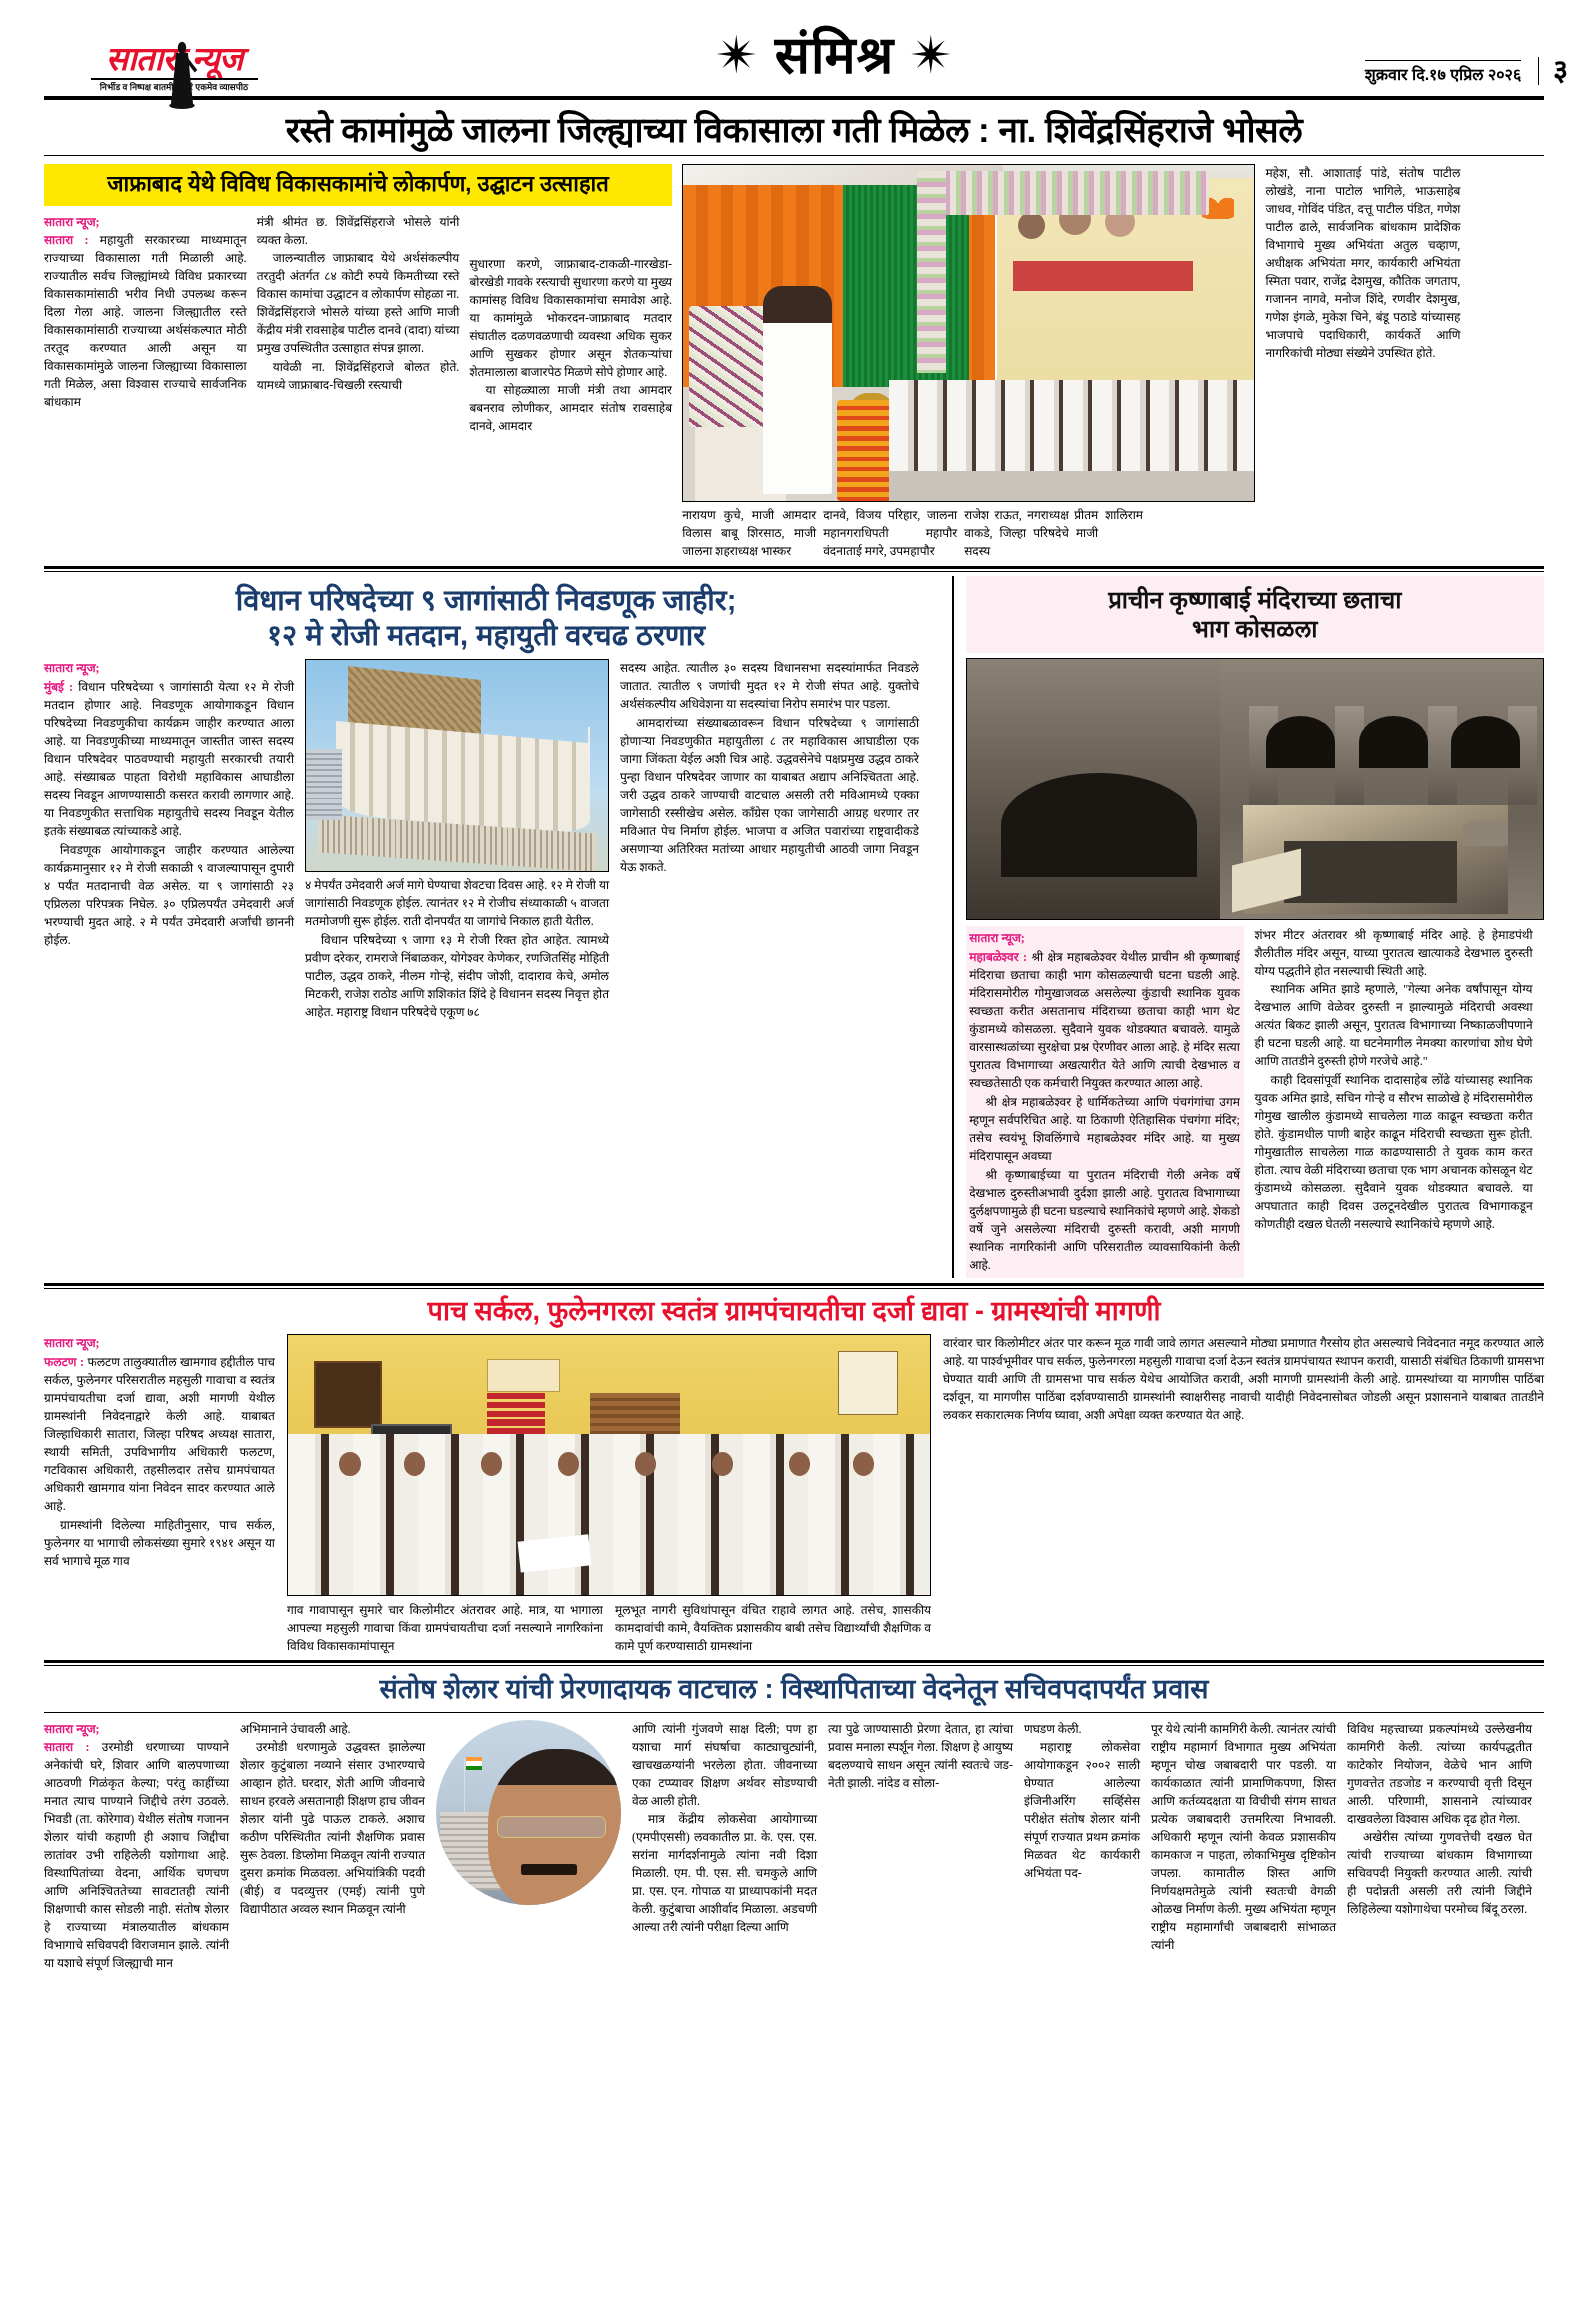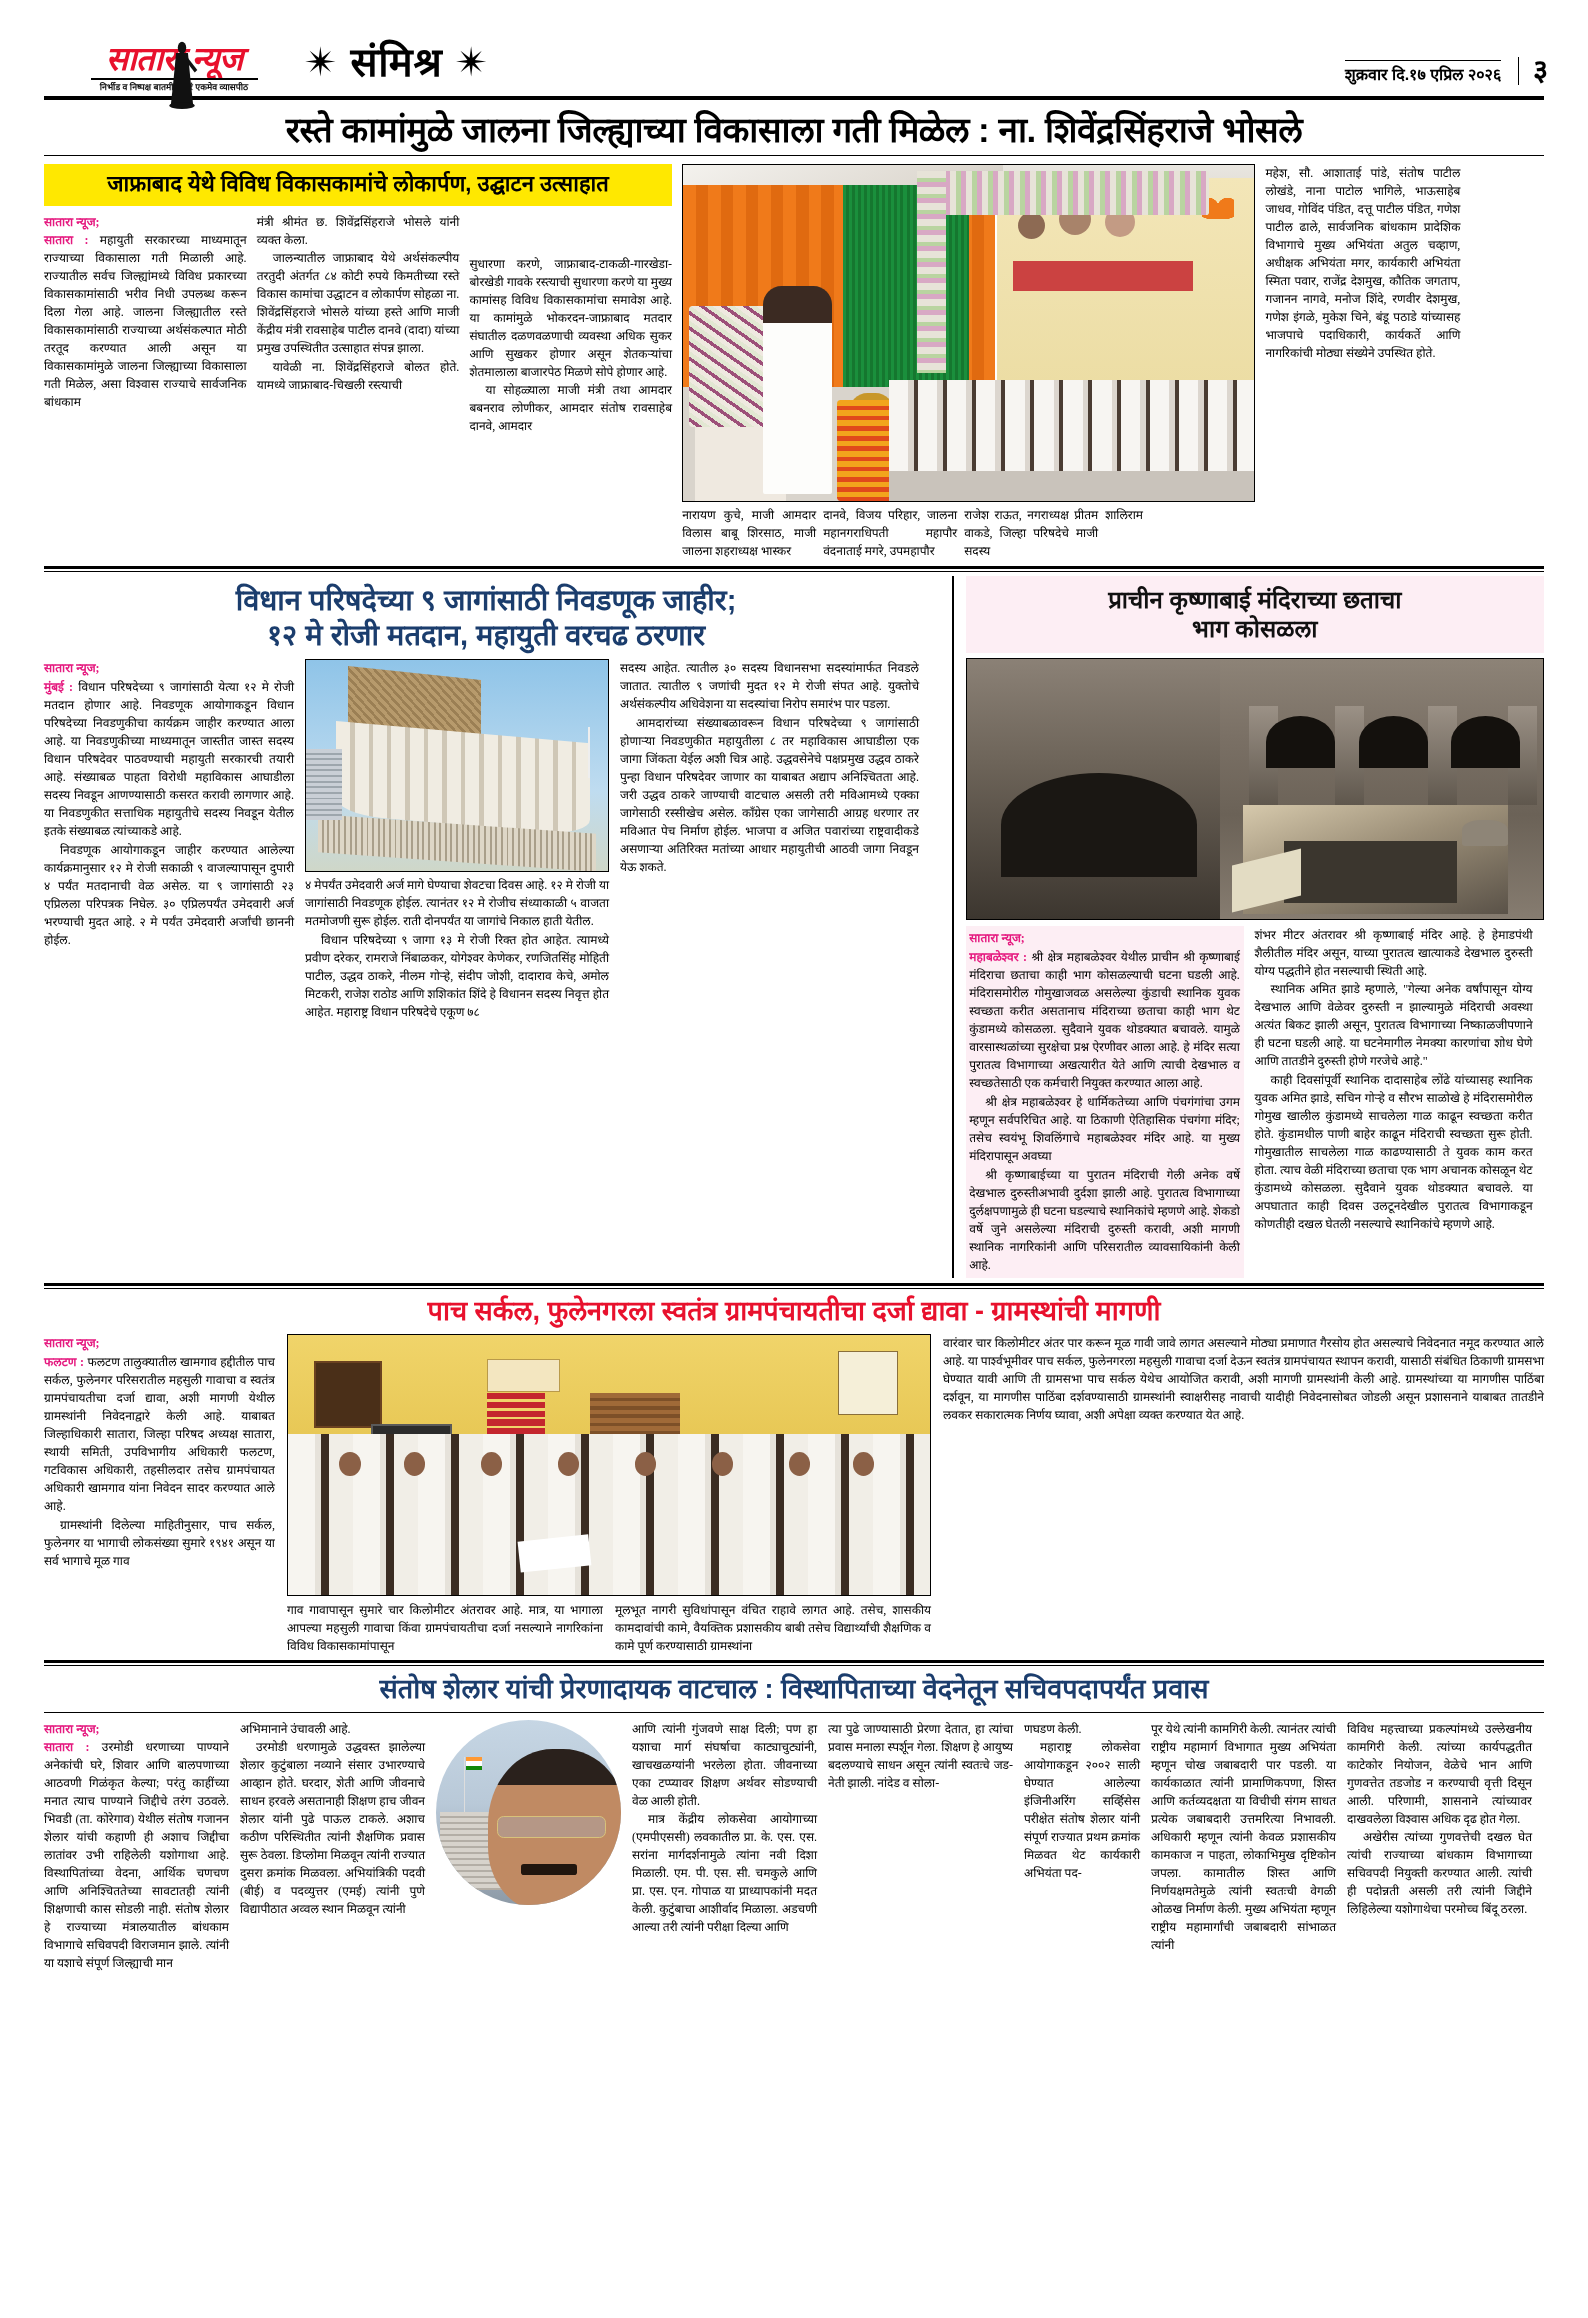--- a/index.html
+++ b/index.html
@@ -14,7 +14,7 @@
   .page{position:relative;width:1588px;height:2465px;background:#fff;padding:0;box-sizing:border-box;}
 
   
-  .masthead{display:flex;align-items:flex-end;justify-content:space-between;padding:14px 40px 0 44px;height:93px;box-sizing:border-box;}
+  .masthead{display:flex;align-items:flex-end;justify-content:space-between;padding:14px 20px 0 44px;height:93px;box-sizing:border-box;}
   .logo-block{display:flex;flex-direction:column;align-items:center;width:260px;position:relative;}
   .logo-main{font-size:33px;font-weight:bold;color:#e8112d;letter-spacing:-0.9px;line-height:1;font-family:"Liberation Sans","DejaVu Sans",sans-serif;font-style:italic;white-space:nowrap;}
   .logo-rule{width:167px;height:1.4px;background:#000;margin:2.8px 0 1.4px 0;}

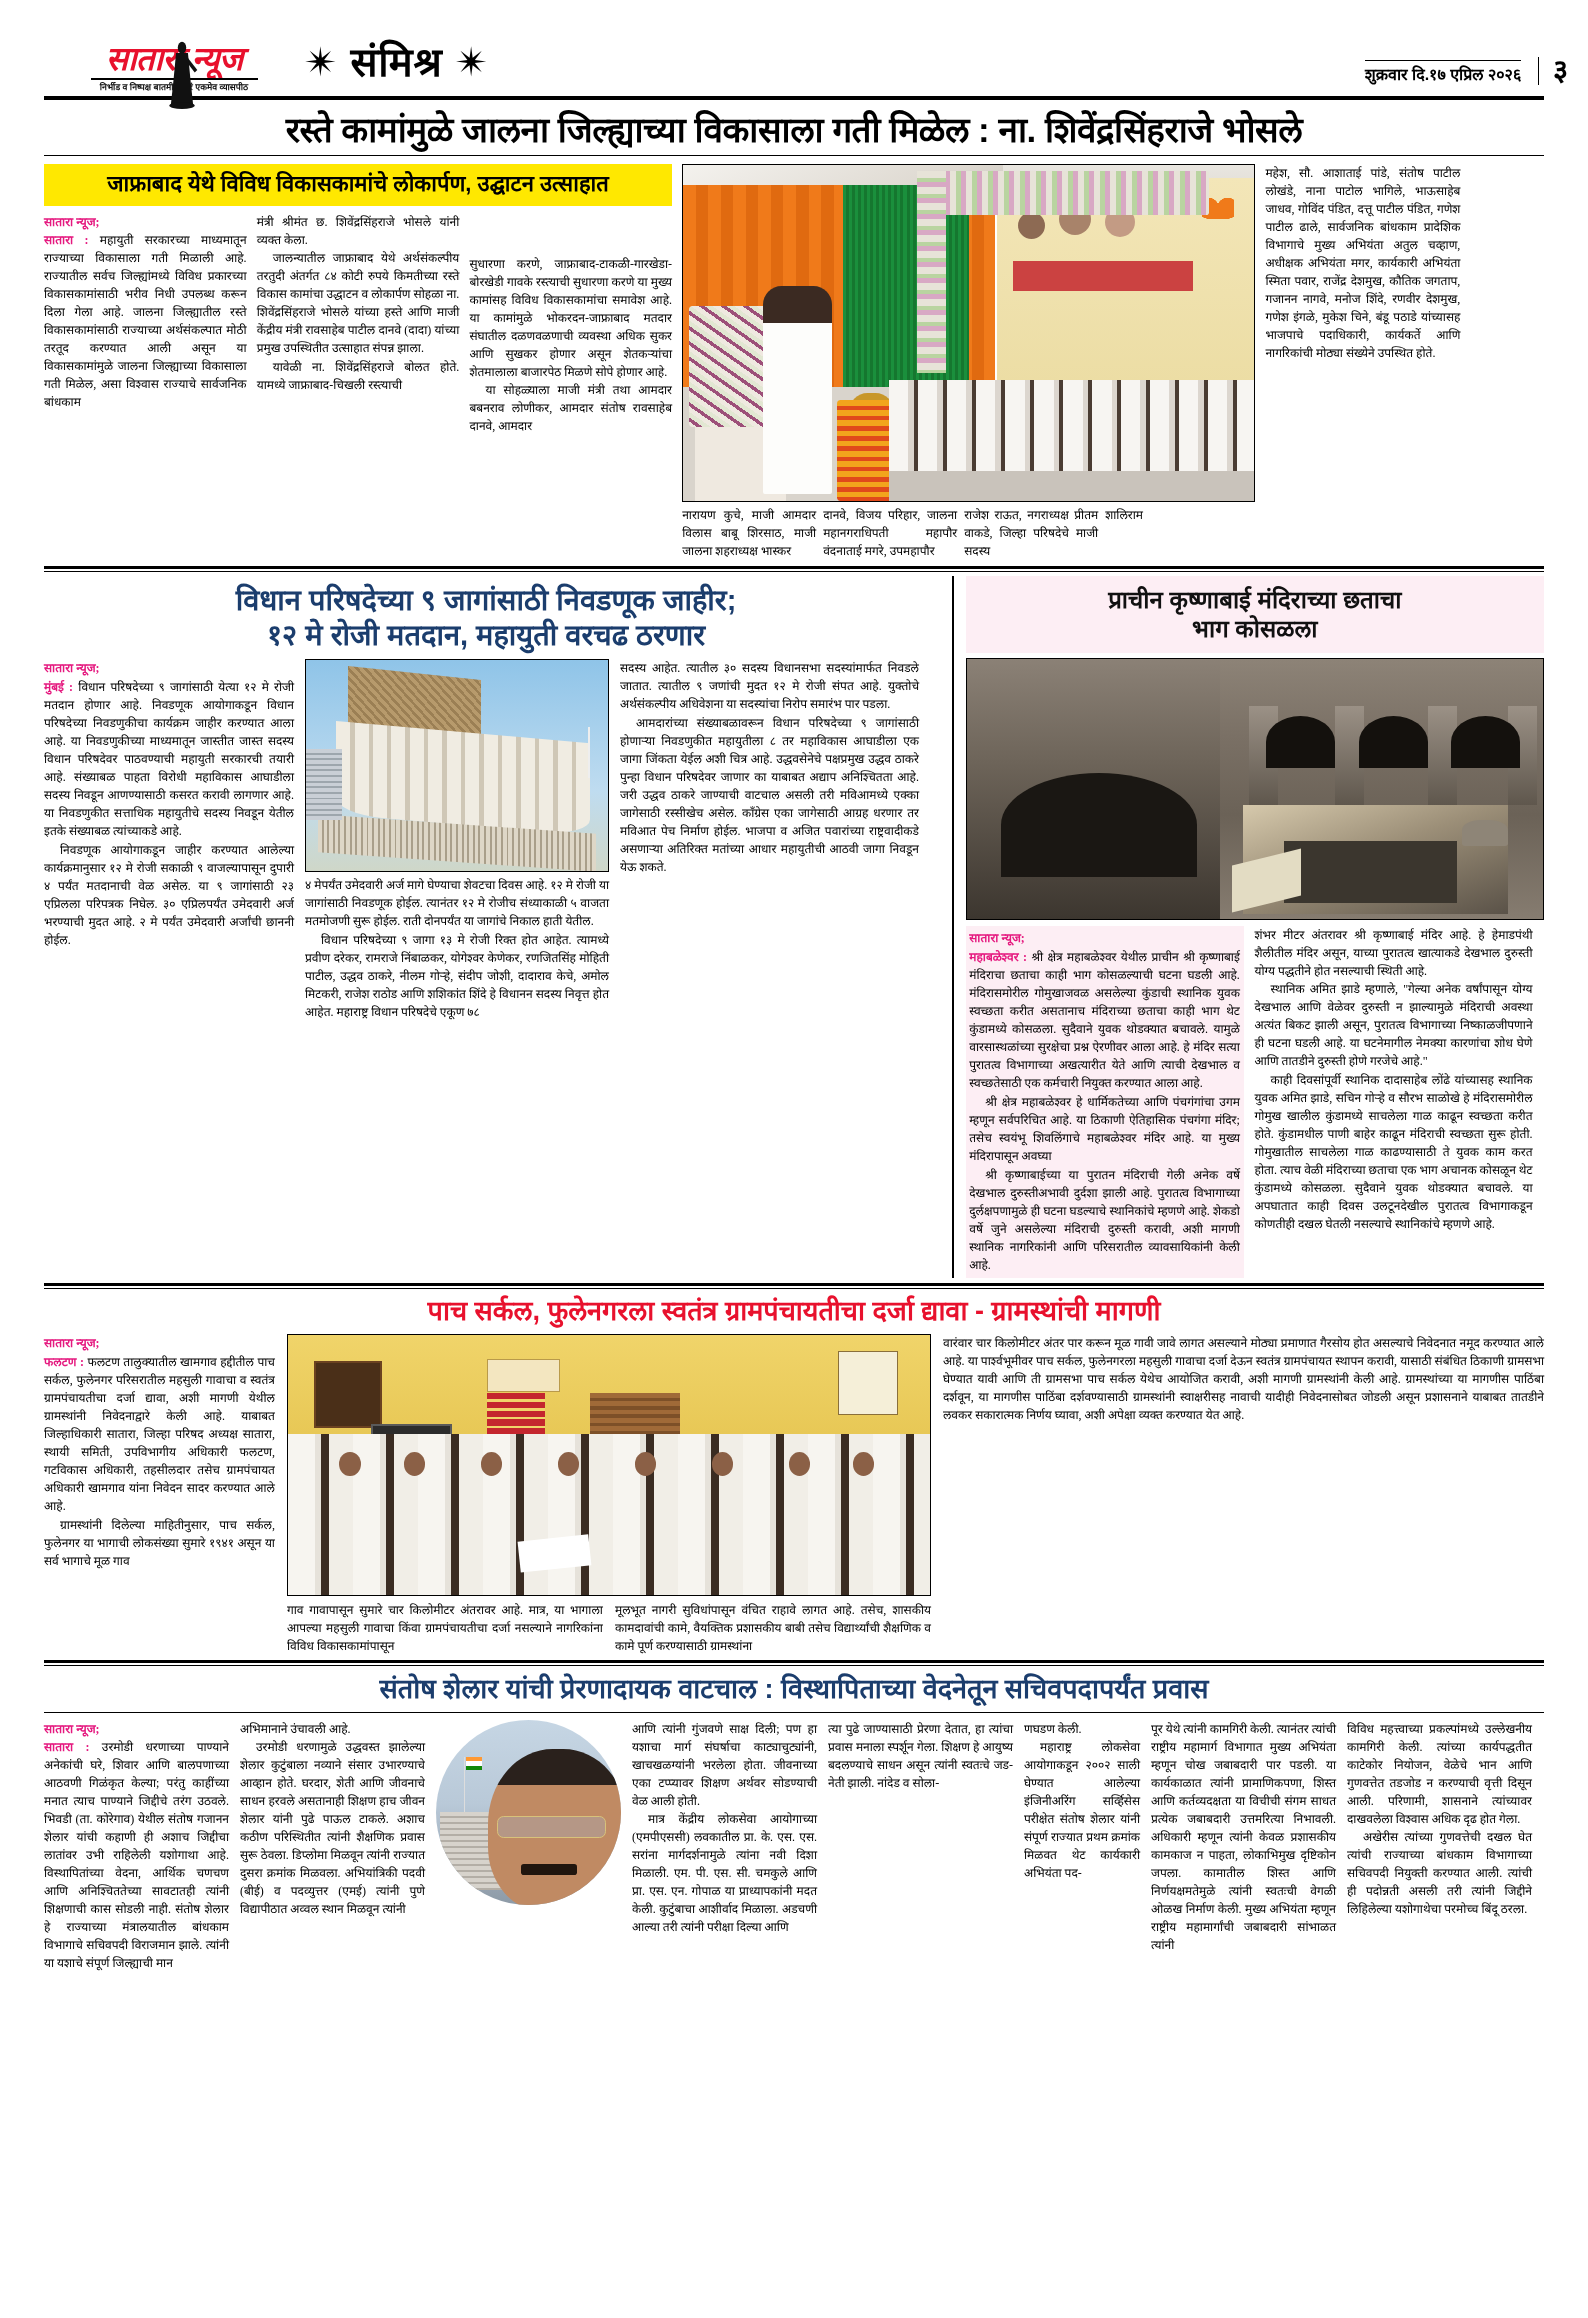--- a/index.html
+++ b/index.html
@@ -20,7 +20,7 @@
   .logo-rule{width:167px;height:1.4px;background:#000;margin:2.8px 0 1.4px 0;}
   .logo-tag{font-size:8.8px;color:#111;font-weight:bold;letter-spacing:0px;white-space:nowrap;font-family:"Liberation Sans","DejaVu Sans",sans-serif;}
   .logo-statue{position:absolute;left:121px;top:-2.8px;width:34px;height:70px;}
-  .section-title{flex:1;text-align:left;font-size:40px;font-weight:bold;letter-spacing:0.9px;padding-bottom:4.6px;font-family:"Liberation Sans","DejaVu Sans",sans-serif;}
+  .section-title{flex:1;text-align:center;font-size:52px;font-weight:bold;letter-spacing:0.9px;padding-bottom:4.6px;font-family:"Liberation Sans","DejaVu Sans",sans-serif;}
   .date-block{display:flex;align-items:flex-end;gap:16.7px;padding-bottom:8.3px;text-align:center;}
   .date-txt{font-size:16px;font-weight:bold;font-family:"Liberation Sans","DejaVu Sans",sans-serif;border-top:1.4px solid #000;padding-top:1.9px;}
   .page-no{font-size:29px;font-weight:bold;font-family:"Liberation Sans","DejaVu Sans",sans-serif;border-left:1.9px solid #000;padding-left:14px;line-height:.95;}

